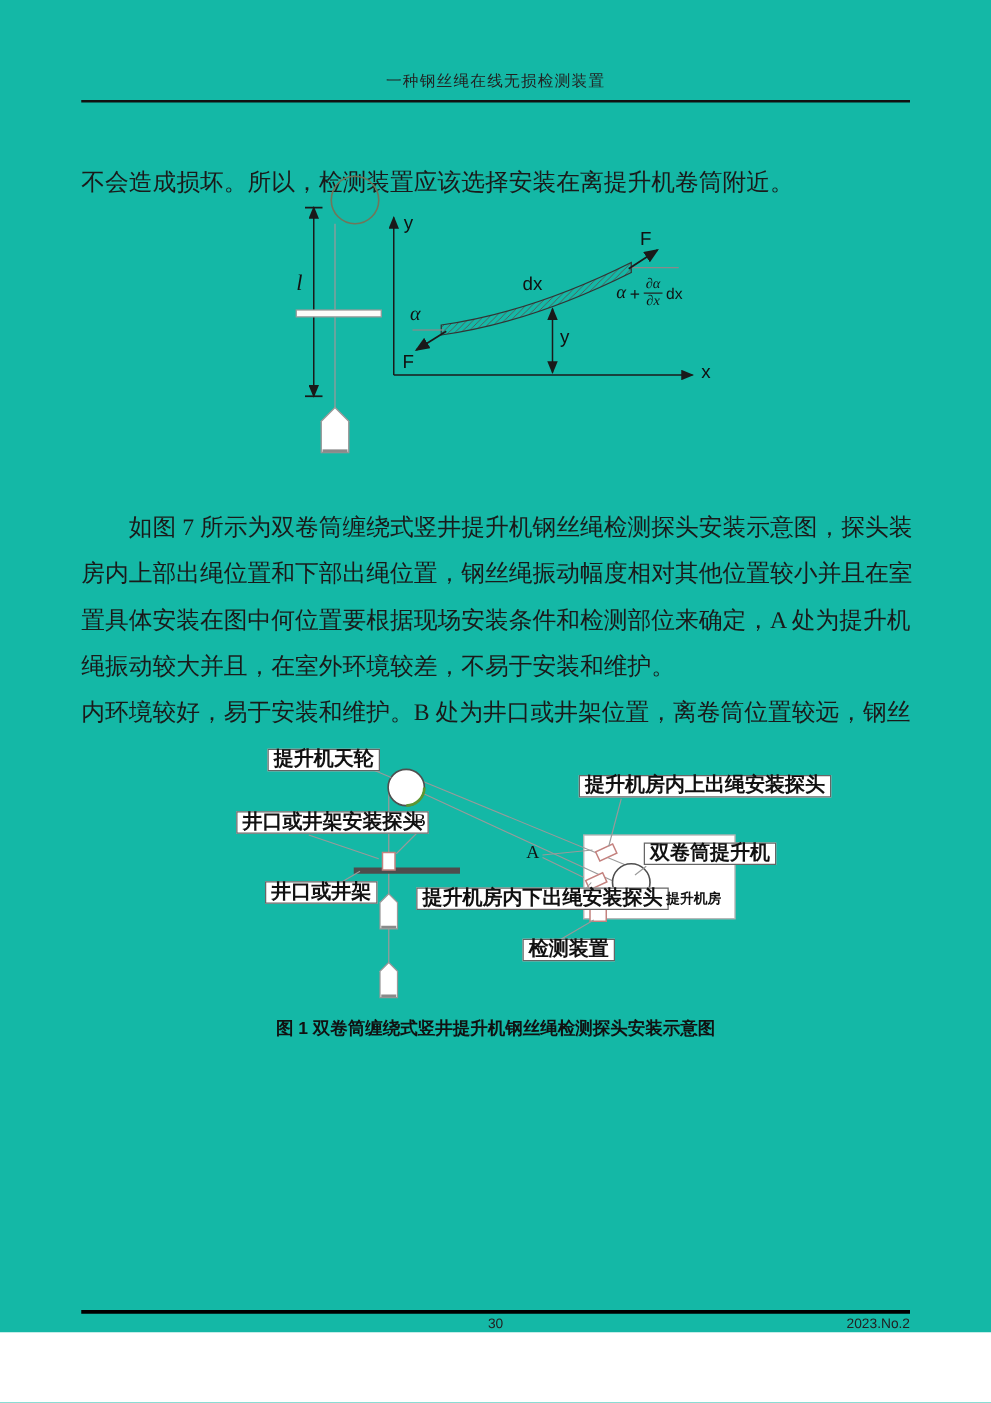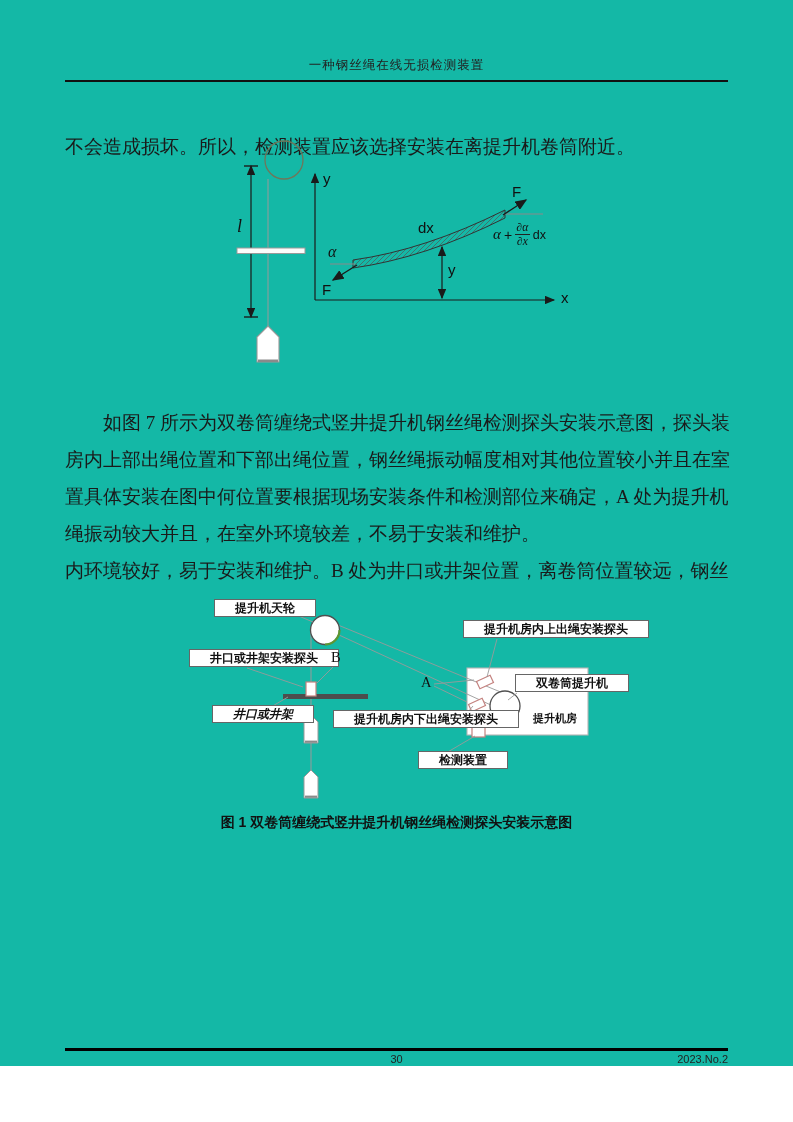--- a/index.html
+++ b/index.html
@@ -32,8 +32,8 @@
         font-family:"Liberation Serif",serif;font-size:11.5px;line-height:1.15;}
   .frac .den{border-top:1px solid #222;padding:0 2px;}
   .formula .dxl{font-family:"Liberation Sans",sans-serif;font-size:12.5px;}
-  .lbl{position:absolute;border:1px solid #666;background:#fff;padding:1px 20px;
-       font-family:"Liberation Sans","DejaVu Sans",sans-serif;font-size:12px;line-height:14px;
+  .lbl{position:absolute;border:1px solid #666;background:#fff;padding:1px 4px;
+       font-family:"Liberation Sans","DejaVu Sans",sans-serif;font-size:16px;line-height:14px;
        font-weight:600;color:#111;white-space:nowrap;}
   .plain-lbl{position:absolute;font-family:"Liberation Sans","DejaVu Sans",sans-serif;
        font-size:11px;font-weight:600;color:#111;white-space:nowrap;}

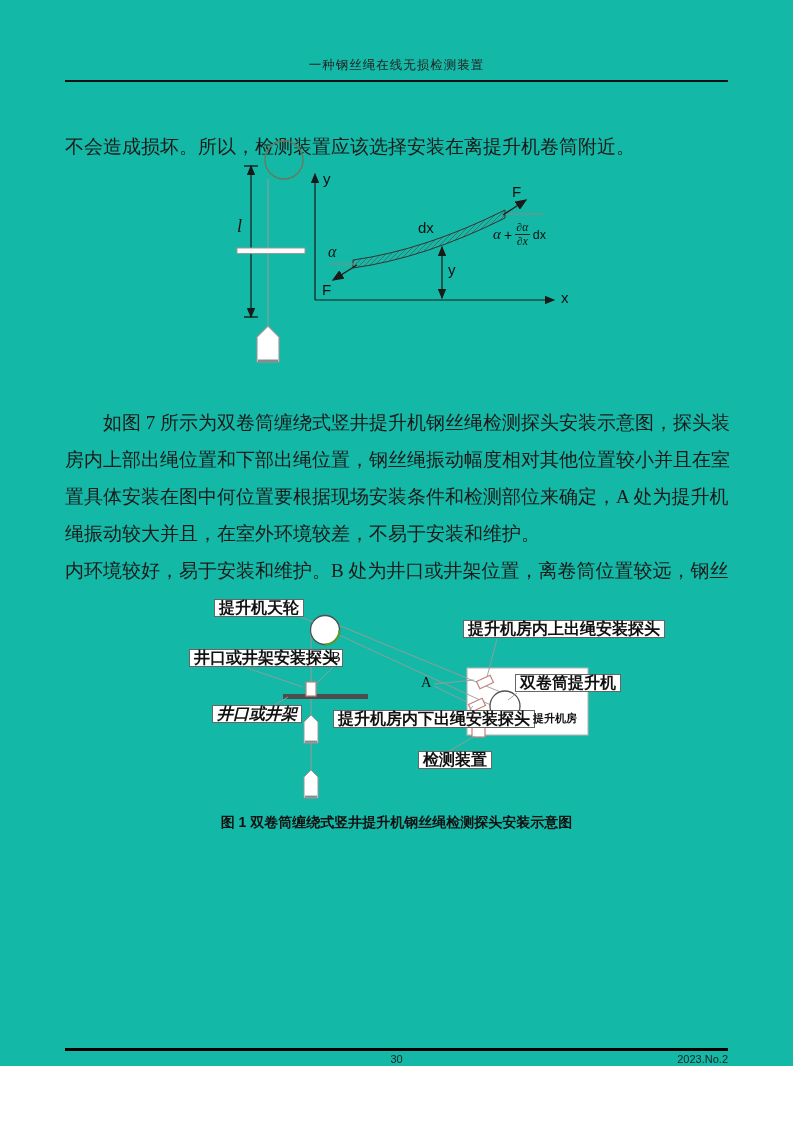--- a/index.html
+++ b/index.html
@@ -160,7 +160,7 @@
     </svg>
     <div class="lbl" style="left:149px;top:4px;">提升机天轮</div>
     <div class="lbl" style="left:124px;top:54px;">井口或井架安装探头</div>
-    <div class="lbl" style="left:147px;top:110px;font-style:italic;">井口或井架</div>
+    <div class="lbl" style="left:147px;top:110px;">井口或井架</div>
     <div class="lbl" style="left:398px;top:25px;">提升机房内上出绳安装探头</div>
     <div class="lbl" style="left:268px;top:115px;">提升机房内下出绳安装探头</div>
     <div class="lbl" style="left:450px;top:79px;">双卷筒提升机</div>

